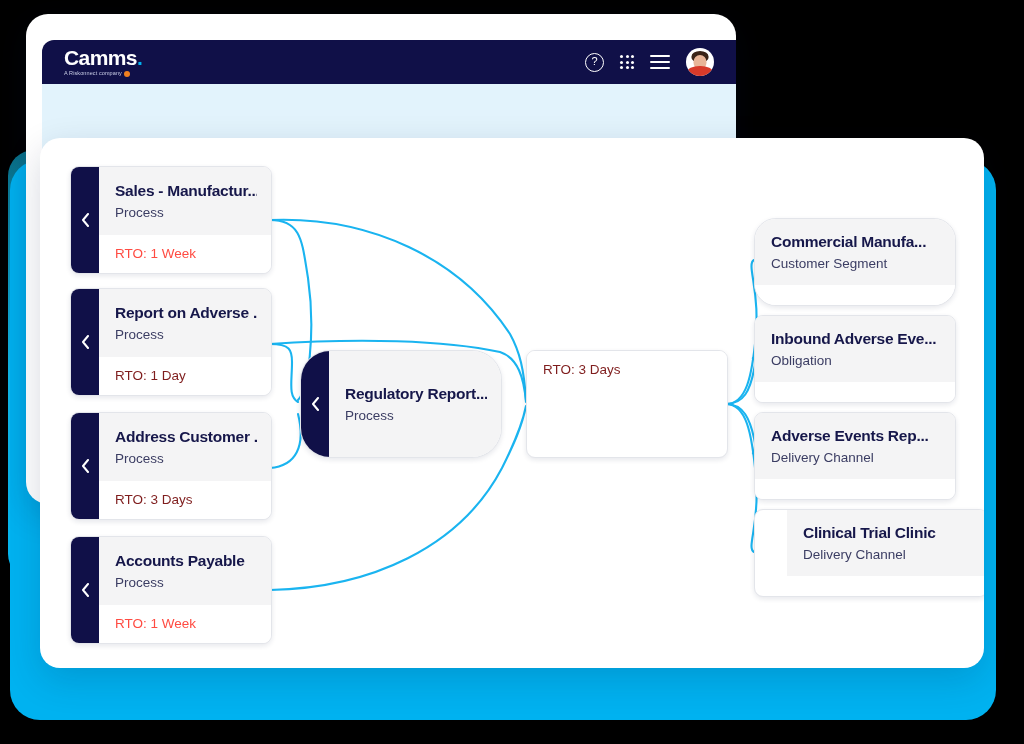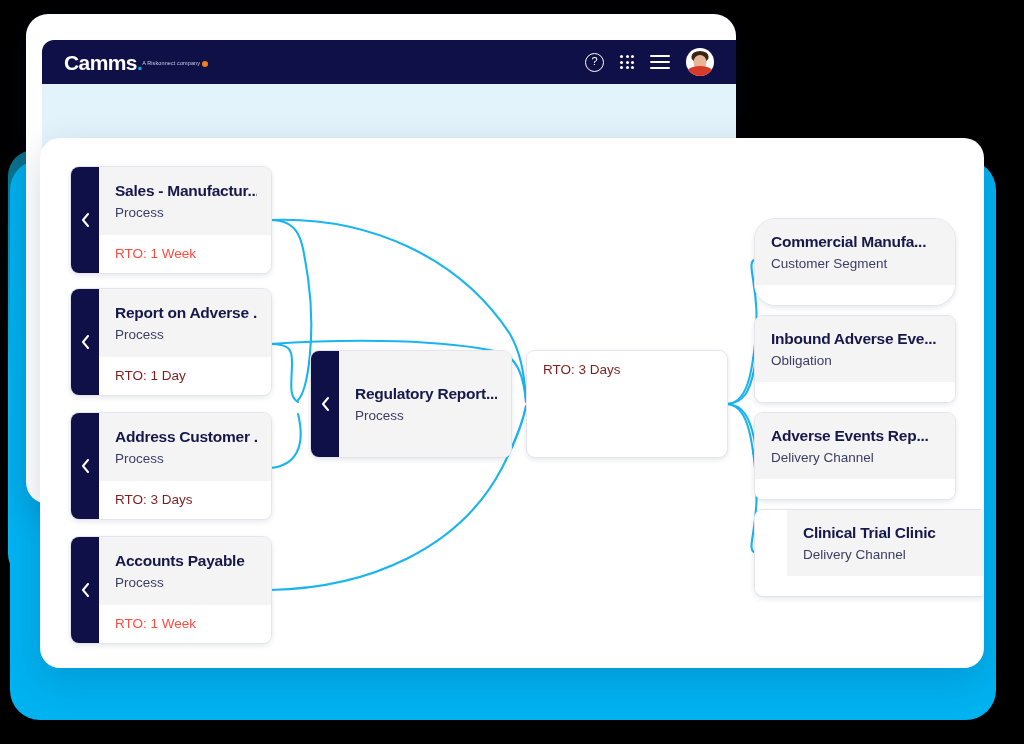--- a/index.html
+++ b/index.html
@@ -72,7 +72,7 @@
   }
   .brand {
     display: flex;
-    flex-direction: row;
+    flex-direction: column;
     justify-content: center;
     line-height: 1;
   }

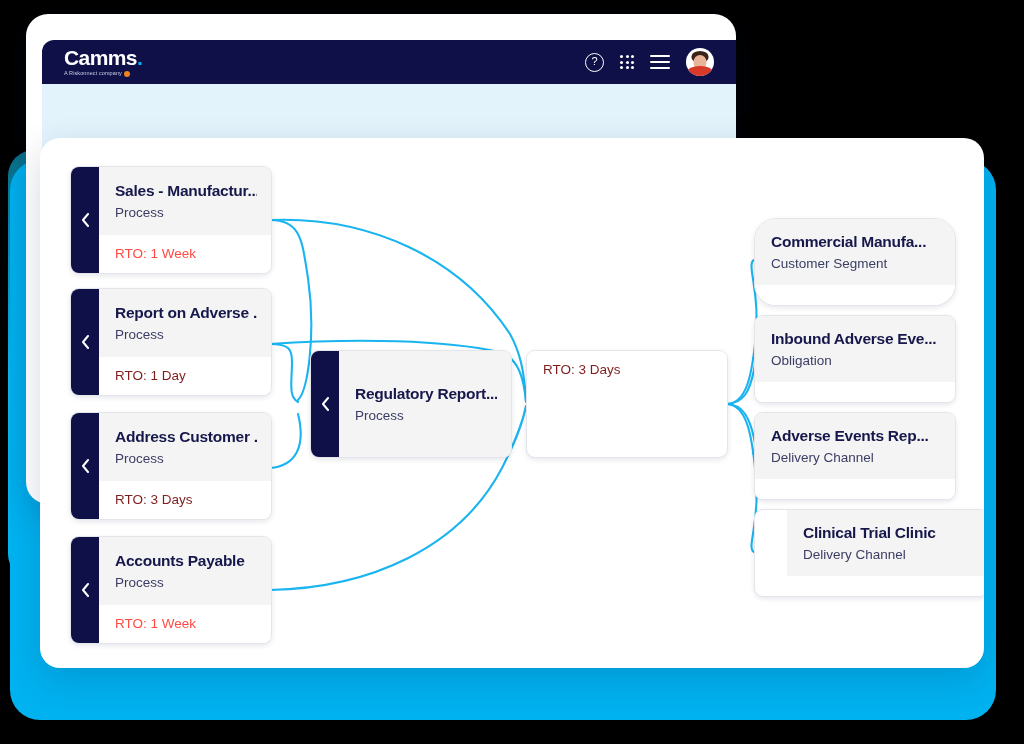--- a/index.html
+++ b/index.html
@@ -271,7 +271,7 @@
   .node-accounts     { left: 30px;  top: 398px; width: 200px; height: 106px; }
 
   
-  .node-regulatory   { left: 270px; top: 212px; width: 200px; height: 106px; }
+  .node-regulatory   { left: 260px; top: 212px; width: 200px; height: 106px; border-radius: 30px; }
   .node-manage       { left: 486px; top: 212px; width: 200px; height: 106px; }
 
   

